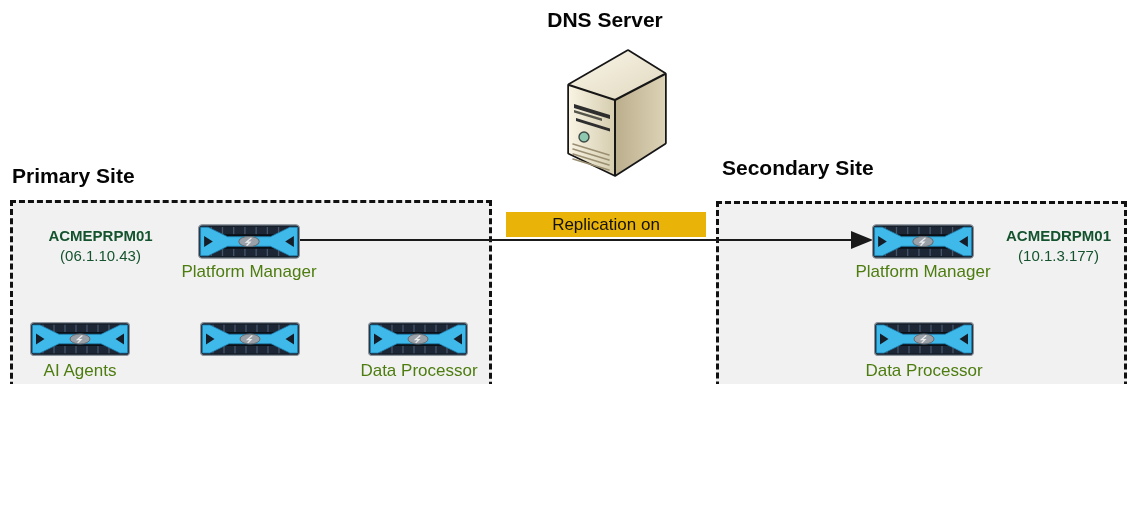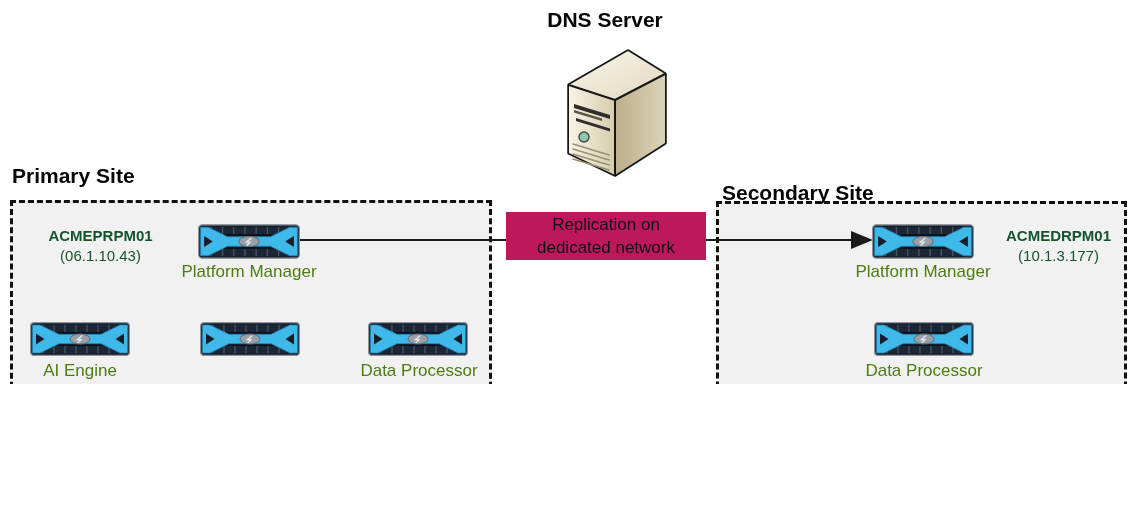--- a/index.html
+++ b/index.html
@@ -130,7 +130,7 @@
     </svg>
 
   <div class="abs site-title" style="left:12px;top:164px;">Primary Site</div>
-  <div class="abs site-title" style="left:722px;top:181px;">Secondary Site</div>
+  <div class="abs site-title" style="left:722px;top:156px;">Secondary Site</div>
 
   <div class="abs site-box" style="left:10px;top:200px;width:482px;height:315px;"></div>
   <div class="abs site-box" style="left:716px;top:201px;width:411px;height:313px;"></div>

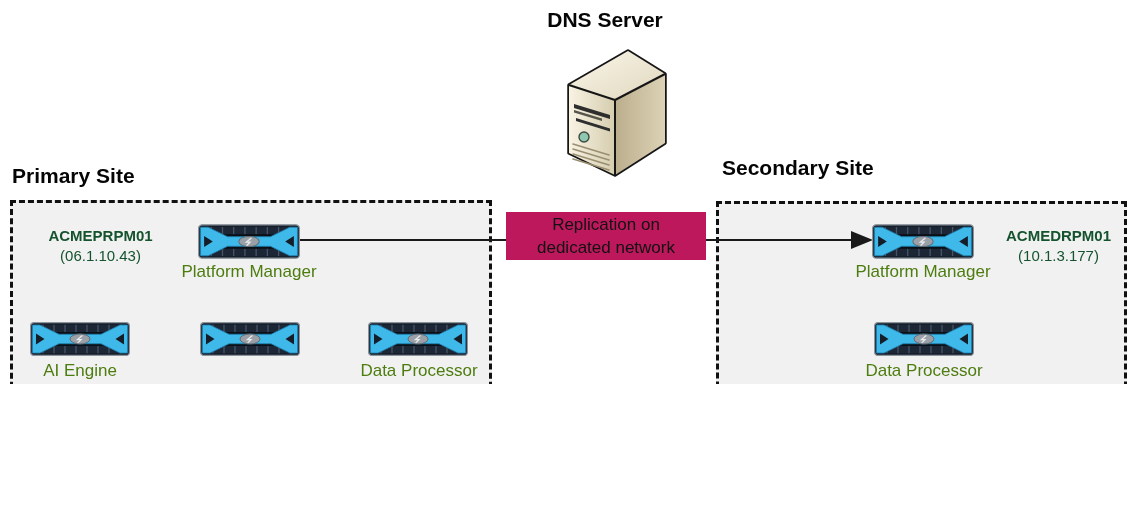--- a/index.html
+++ b/index.html
@@ -51,7 +51,7 @@
     z-index:5;
   }
   .conn-label{
-    background:#be185d;
+    background:#eab308;
     text-align:center;
     font-size:17px;
     line-height:23px;

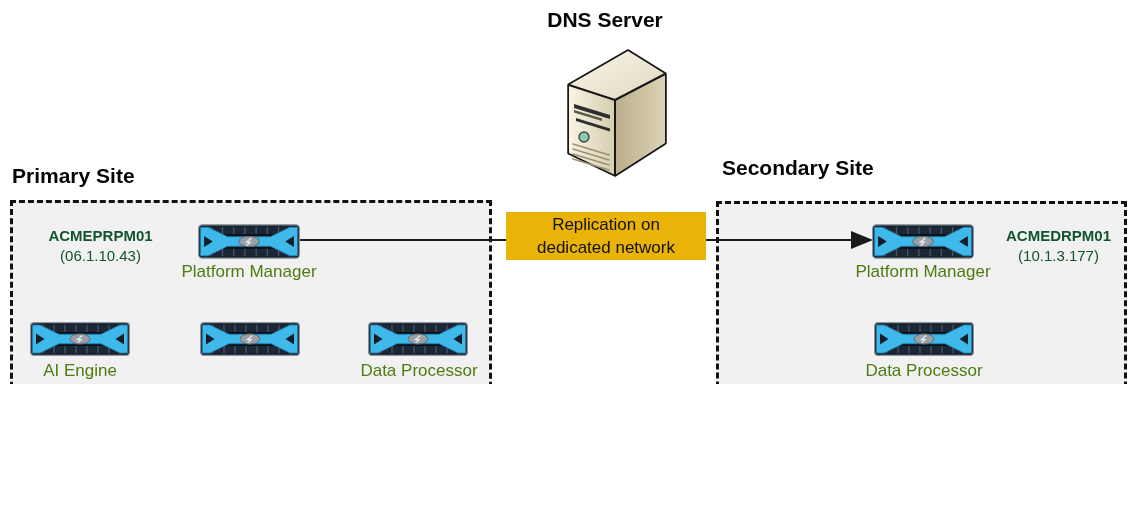--- a/index.html
+++ b/index.html
@@ -139,7 +139,6 @@
   <div class="abs arrow-head" style="left:851px;top:231px;"></div>
   <div class="abs conn-label" style="left:506px;top:212px;width:200px;">
     <div>Replication on</div>
-    <div>dedicated network</div>
   </div>
 
   <div class="abs host-block" style="left:28px;top:226px;width:145px;">

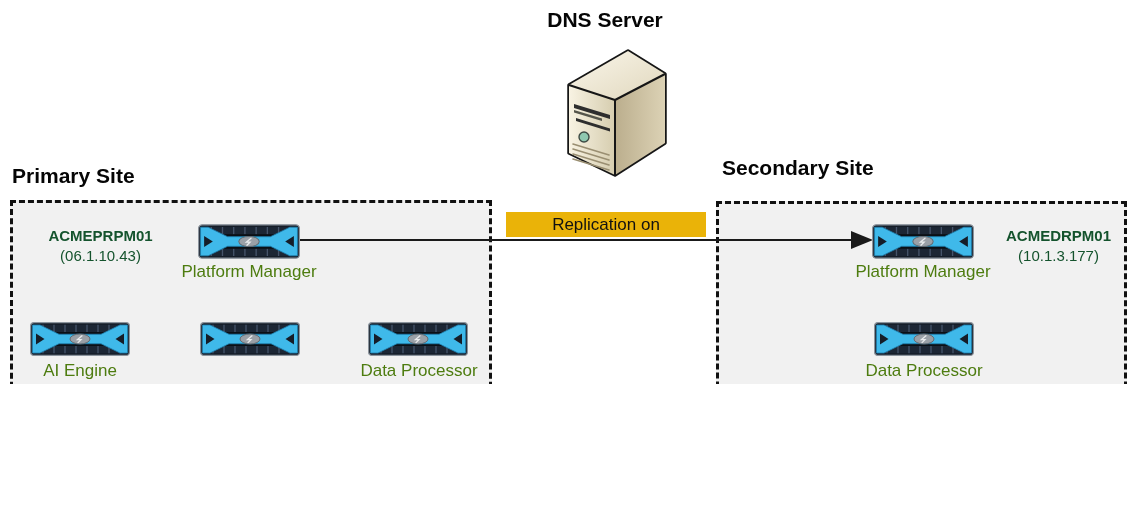--- a/index.html
+++ b/index.html
@@ -154,7 +154,7 @@
   <svg class="abs appliance" style="left:30px;top:322px;" width="100" height="34">
       <use href="#appliance"></use>
     </svg>
-  <div class="abs node-label" style="left:10px;top:361px;width:140px;">AI Engine</div>
+  <div class="abs node-label" style="left:10px;top:361px;width:140px;">AI Agents</div>
 
   <svg class="abs appliance" style="left:200px;top:322px;" width="100" height="34">
       <use href="#appliance"></use>

